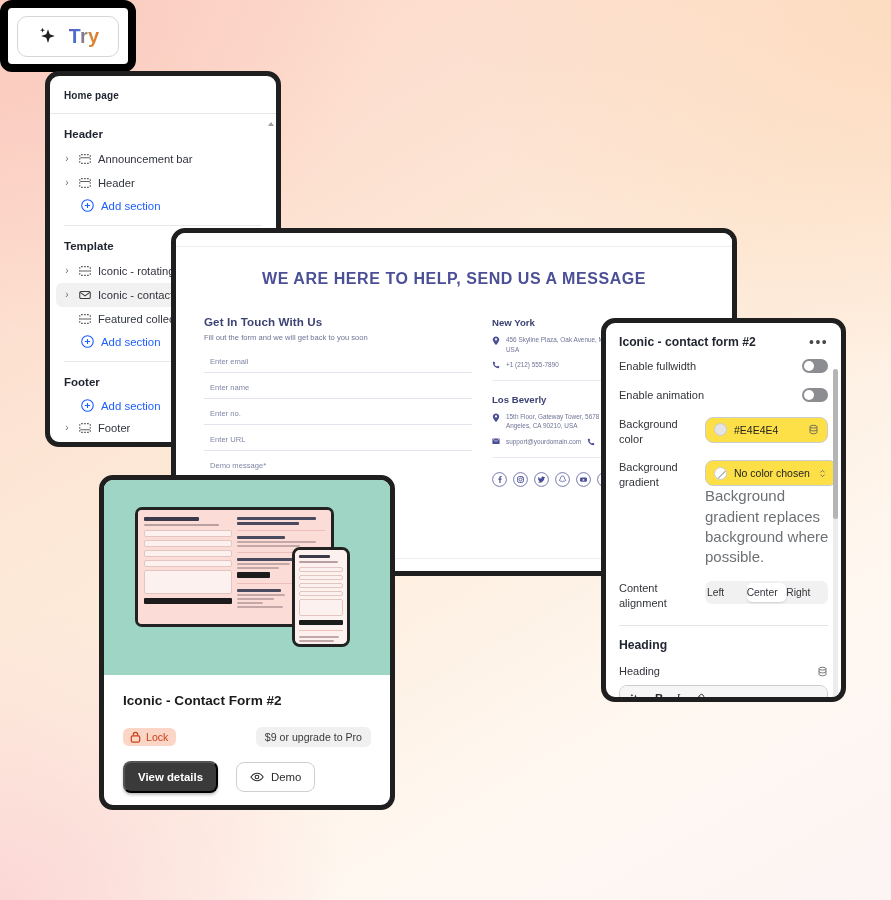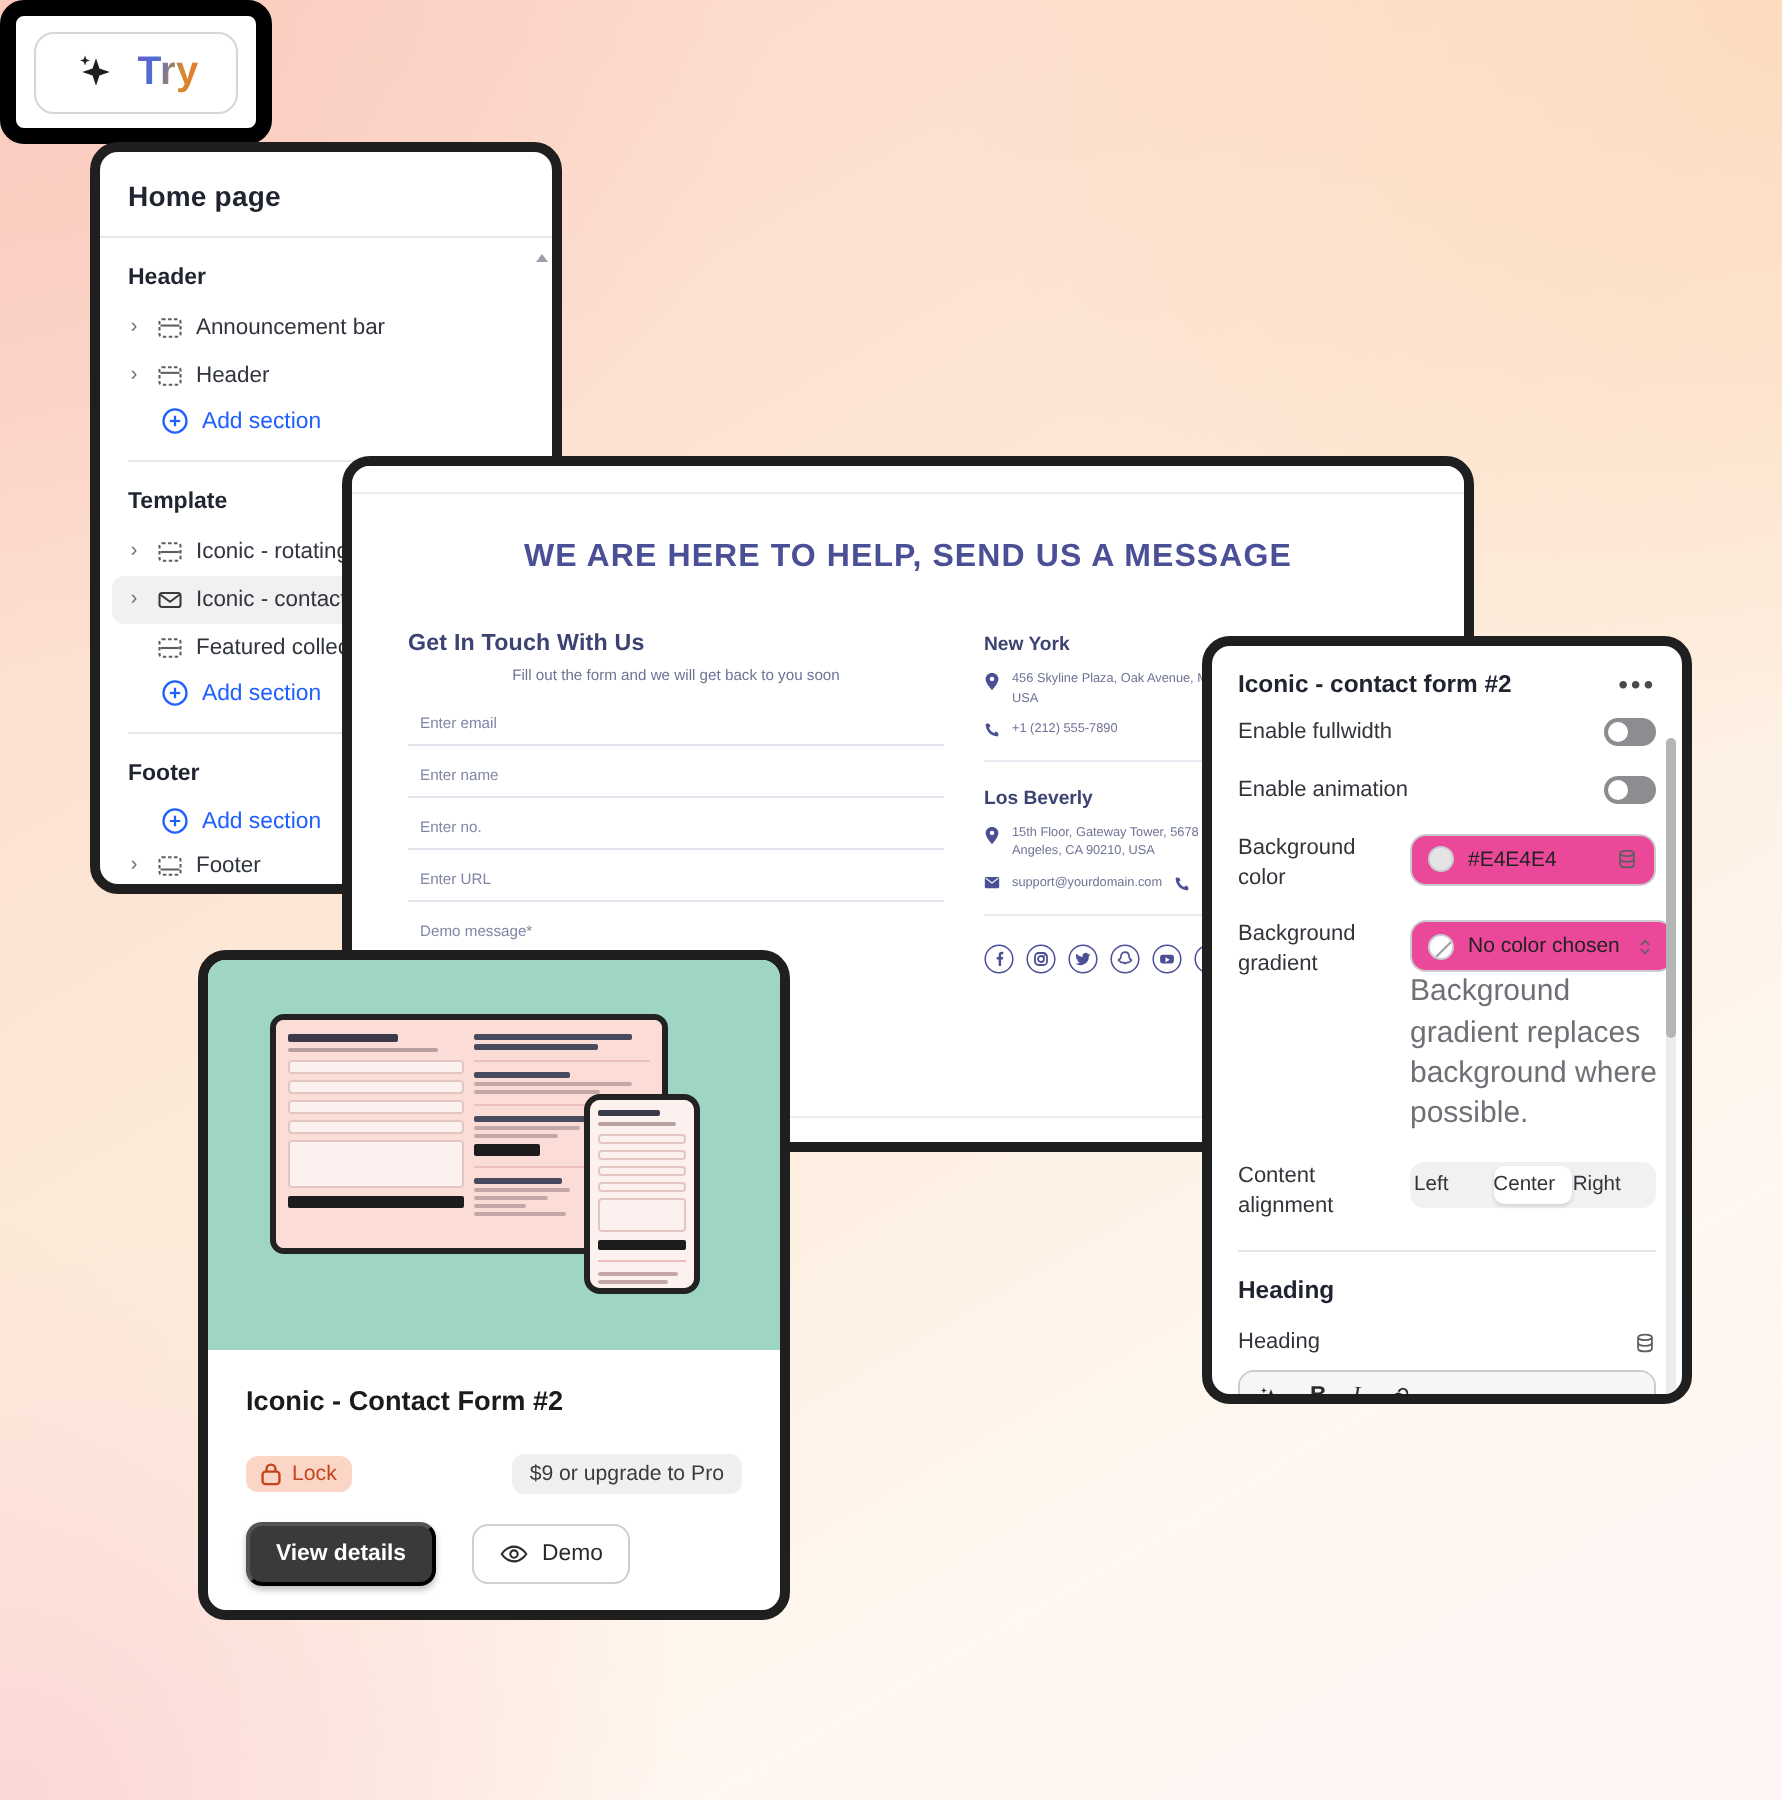--- a/index.html
+++ b/index.html
@@ -28,7 +28,7 @@
 
   
   #sidebar-win { left: 45px; top: 71px; width: 236px; height: 376px; z-index: 3; }
-  .sb-title { padding: 14px 14px 12px 14px; font-size: 14px; font-weight: 700; color: #1f2430; letter-spacing: .1px; }
+  .sb-title { padding: 14px 14px 12px 14px; font-size: 10px; font-weight: 700; color: #1f2430; letter-spacing: .1px; }
   .sb-div { height: 1px; background: #e7e7e9; margin: 0 0 0 0; }
   .sb-body { position: relative; padding: 9px 0 0 0; }
   .sb-group-title { font-size: 11.5px; font-weight: 700; color: #1f2430; padding: 5px 14px 7px 14px; }

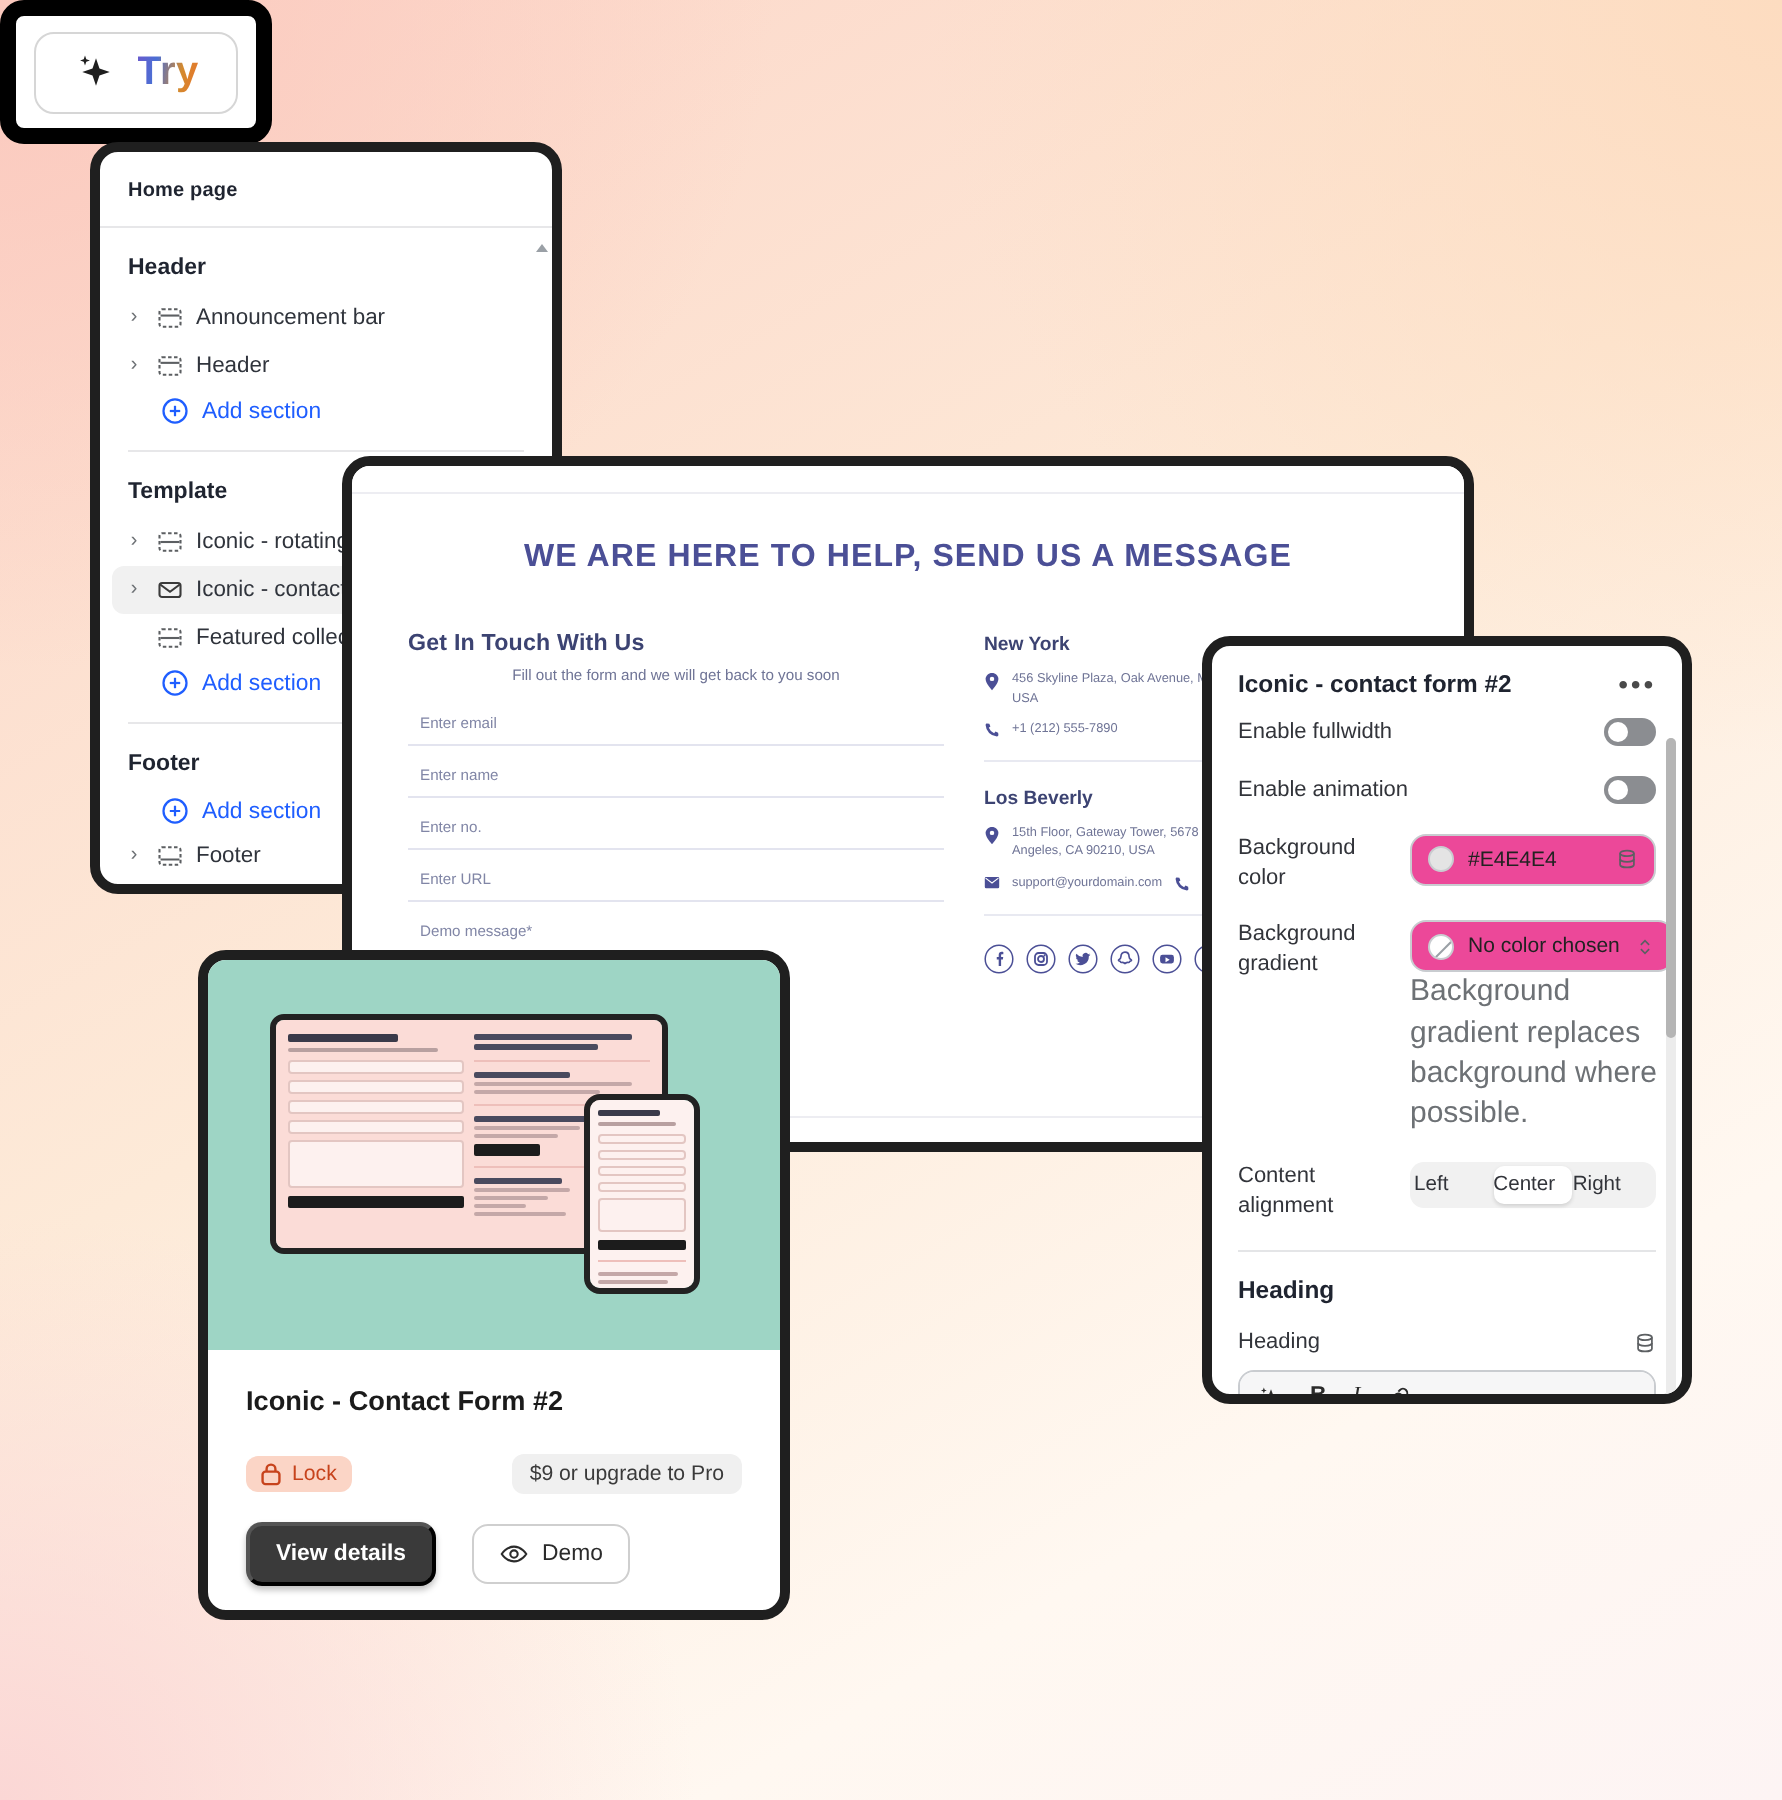--- a/index.html
+++ b/index.html
@@ -51,7 +51,7 @@
   .pv-cols { display: flex; padding: 27px 34px 0 28px; gap: 20px; }
   .pv-left { width: 268px; }
   .pv-h2 { font-size: 11.6px; font-weight: 700; color: #3c4372; margin-bottom: 5px; letter-spacing: .1px; }
-  .pv-sub { font-size: 7.6px; color: #6f7496; margin-bottom: 11px; text-align: center; }
+  .pv-sub { font-size: 7.6px; color: #6f7496; margin-bottom: 11px; }
   .pv-field { font-size: 7.6px; color: #8186a6; padding: 4px 6px 6px 6px; border-bottom: 1px solid #e3e4ef; margin-bottom: 6px; }
   .pv-field.ta { border-bottom: none; padding-bottom: 0; }
   .pv-right { flex: 1; padding-top: 2px; }

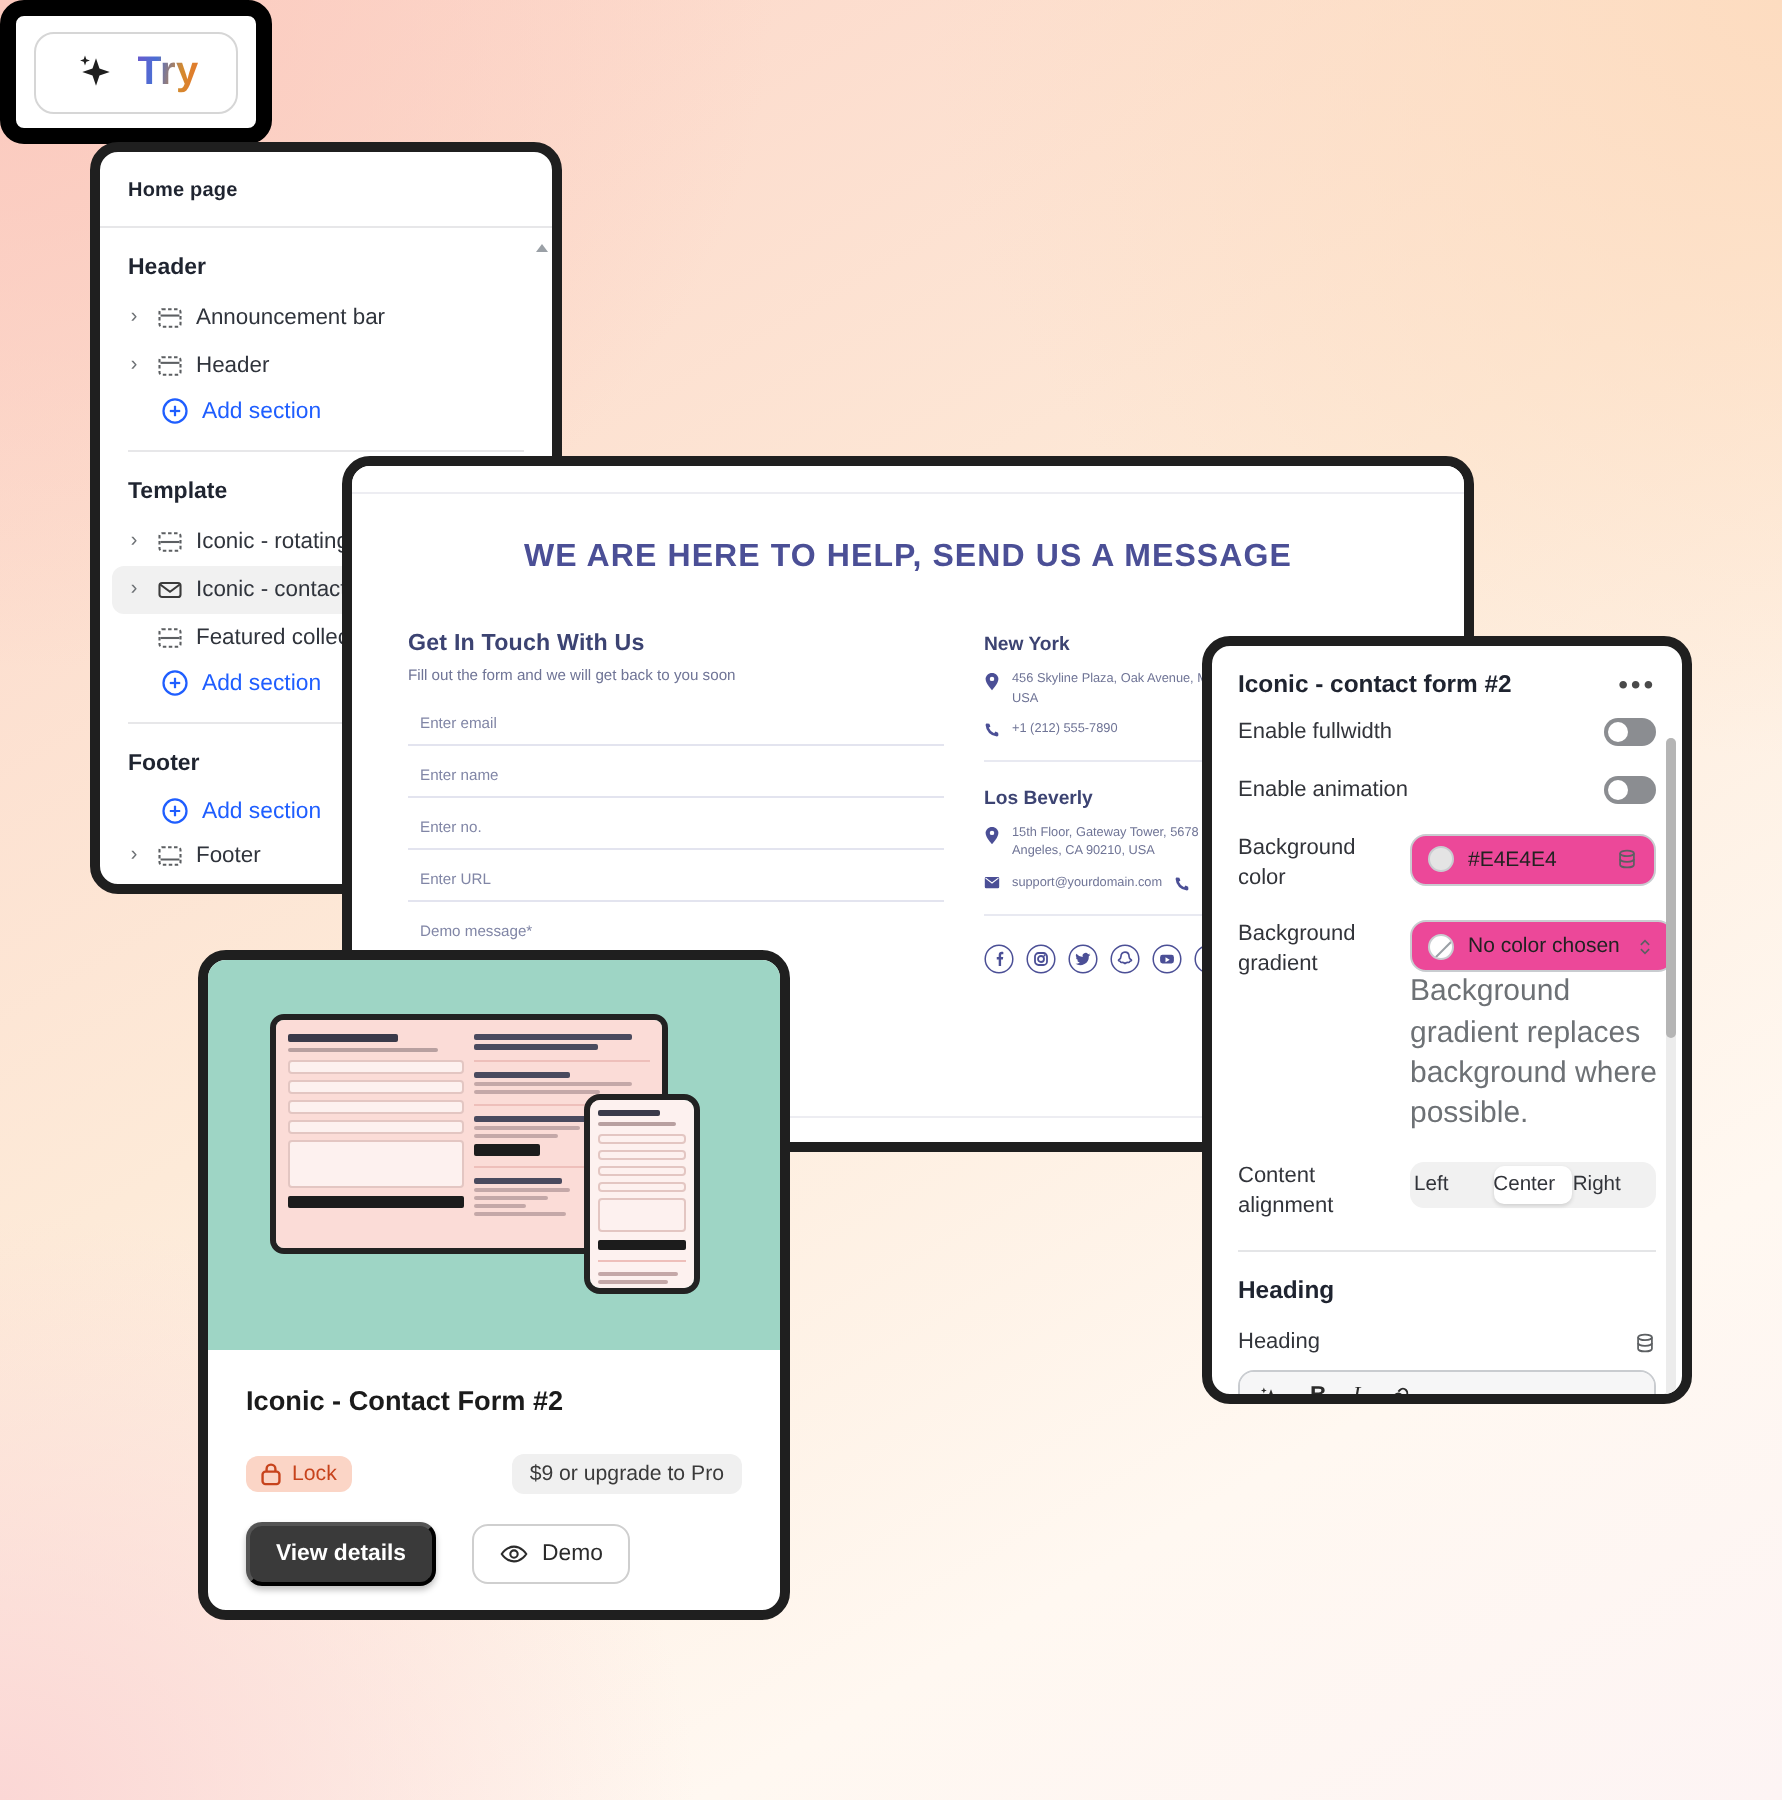--- a/index.html
+++ b/index.html
@@ -76,7 +76,7 @@
   .toggle { width: 26px; height: 14px; border-radius: 8px; background: #8b8d91; position: relative; flex: 0 0 26px; }
   .toggle::after { content: ""; position: absolute; left: 2px; top: 2px; width: 10px; height: 10px; border-radius: 50%; background: #fff; }
   .st-ctl { flex: 1; }
-  .picker { display: flex; align-items: center; gap: 7px; border: 1px solid #c9ccd0; border-radius: 8px; height: 26px; padding: 0 8px; background: #ec4899; }
+  .picker { display: flex; align-items: center; gap: 7px; border: 1px solid #c9ccd0; border-radius: 8px; height: 26px; padding: 0 8px; background: #fde047; }
   .swatch { width: 13px; height: 13px; border-radius: 50%; background: #e4e4e4; border: 1px solid #c9ccd0; flex: 0 0 13px; }
   .swatch.none { background: #fff; position: relative; overflow: hidden; }
   .swatch.none::after { content: ""; position: absolute; left: -1px; top: 5px; width: 18px; height: 1px; background: #9aa0a6; transform: rotate(-45deg); }

